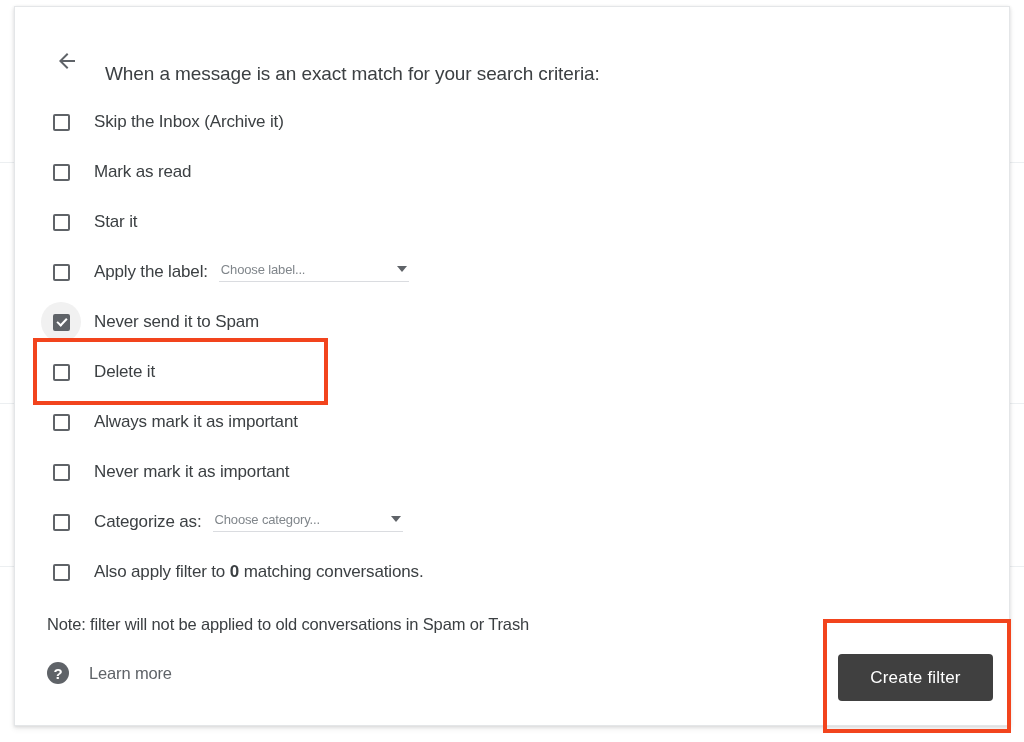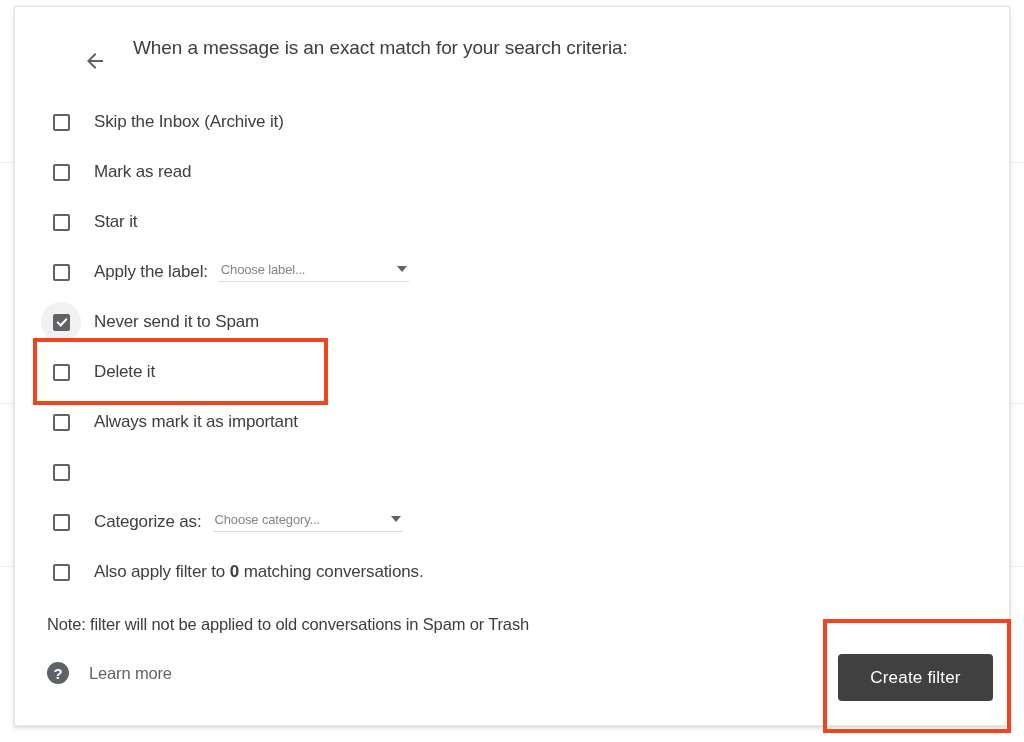--- a/index.html
+++ b/index.html
@@ -49,8 +49,7 @@
     top: 30px;
     height: 48px;
     display: flex;
-    align-items: flex-start;
-    padding-left: 28px;
+    align-items: flex-end;
   }
   #back-arrow-button {
     width: 48px;

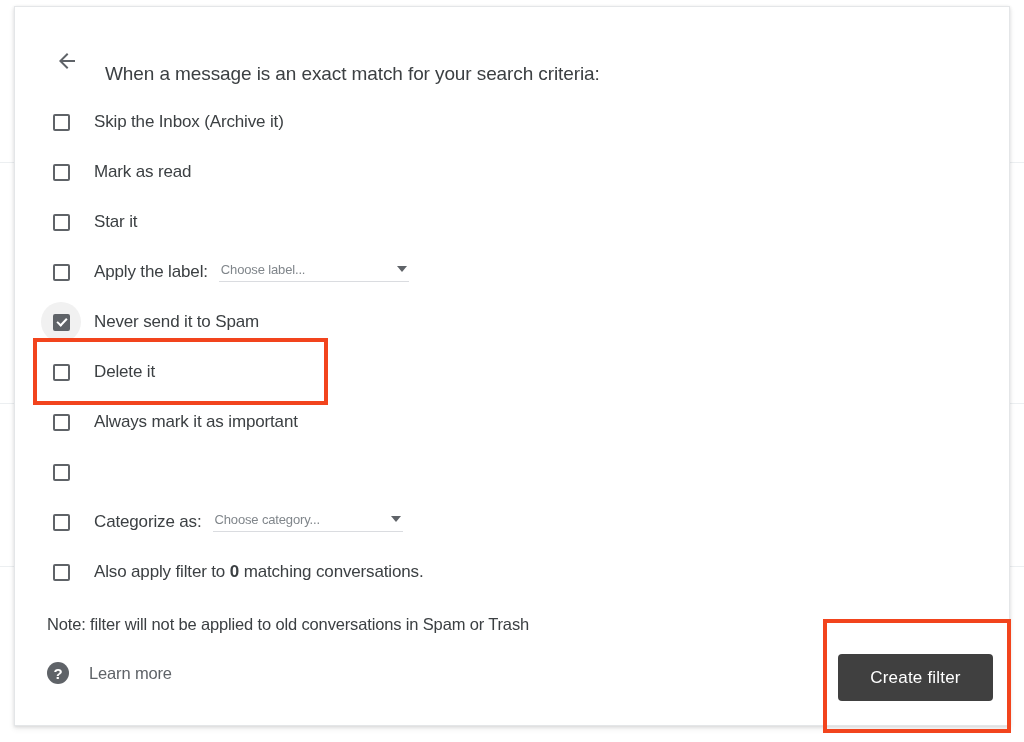--- a/index.html
+++ b/index.html
@@ -301,6 +301,7 @@
       <div class="checkbox-wrap">
         <div class="checkbox"></div>
       </div>
+      <span class="option-label">Never mark it as important</span>
     </div>
 
     <div class="option-row">

